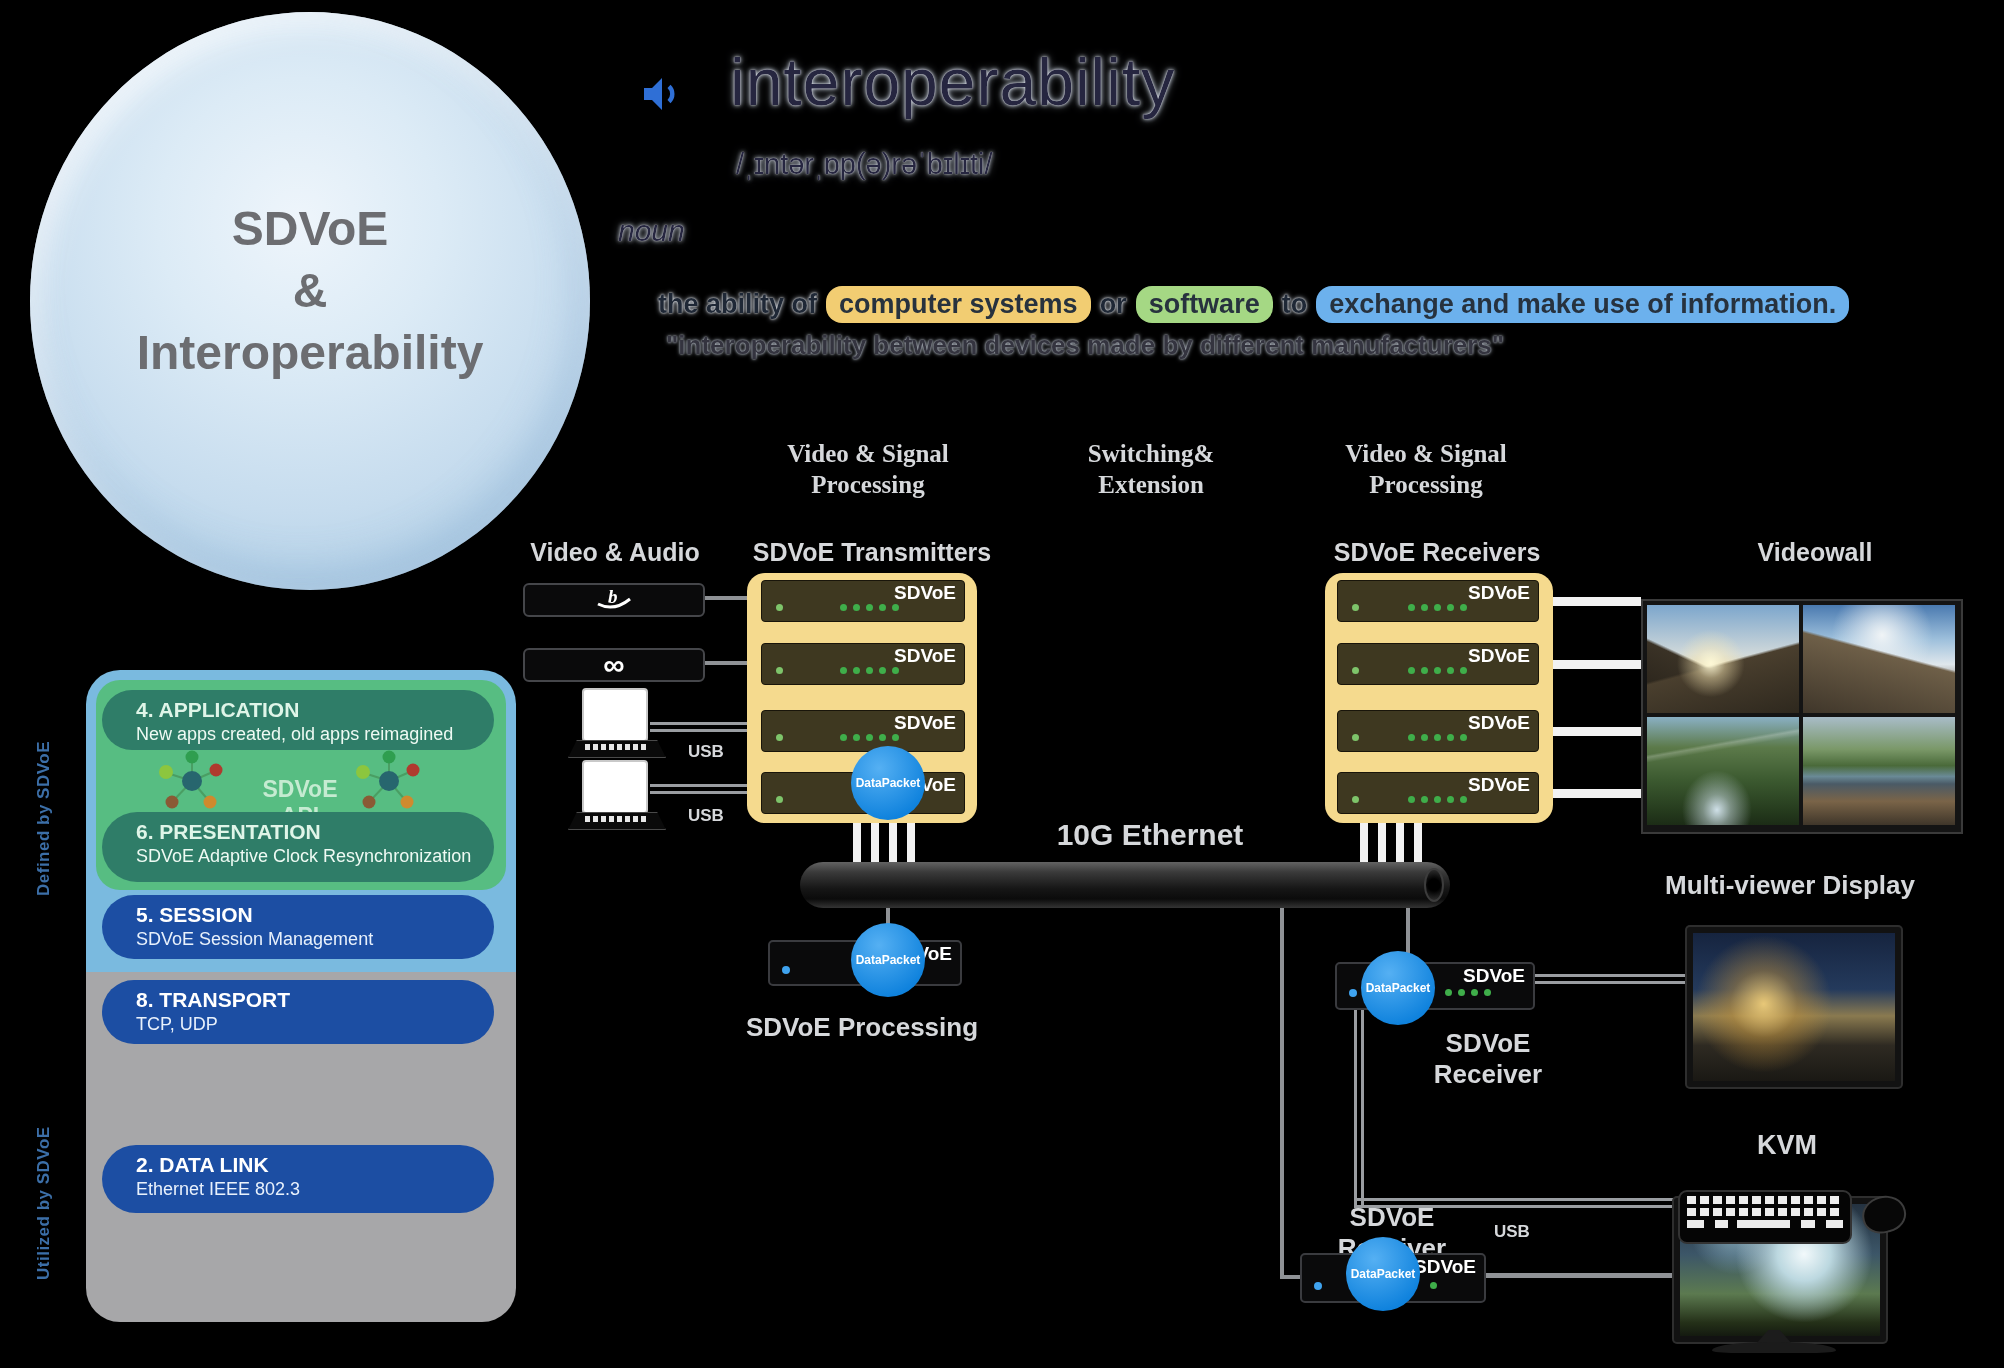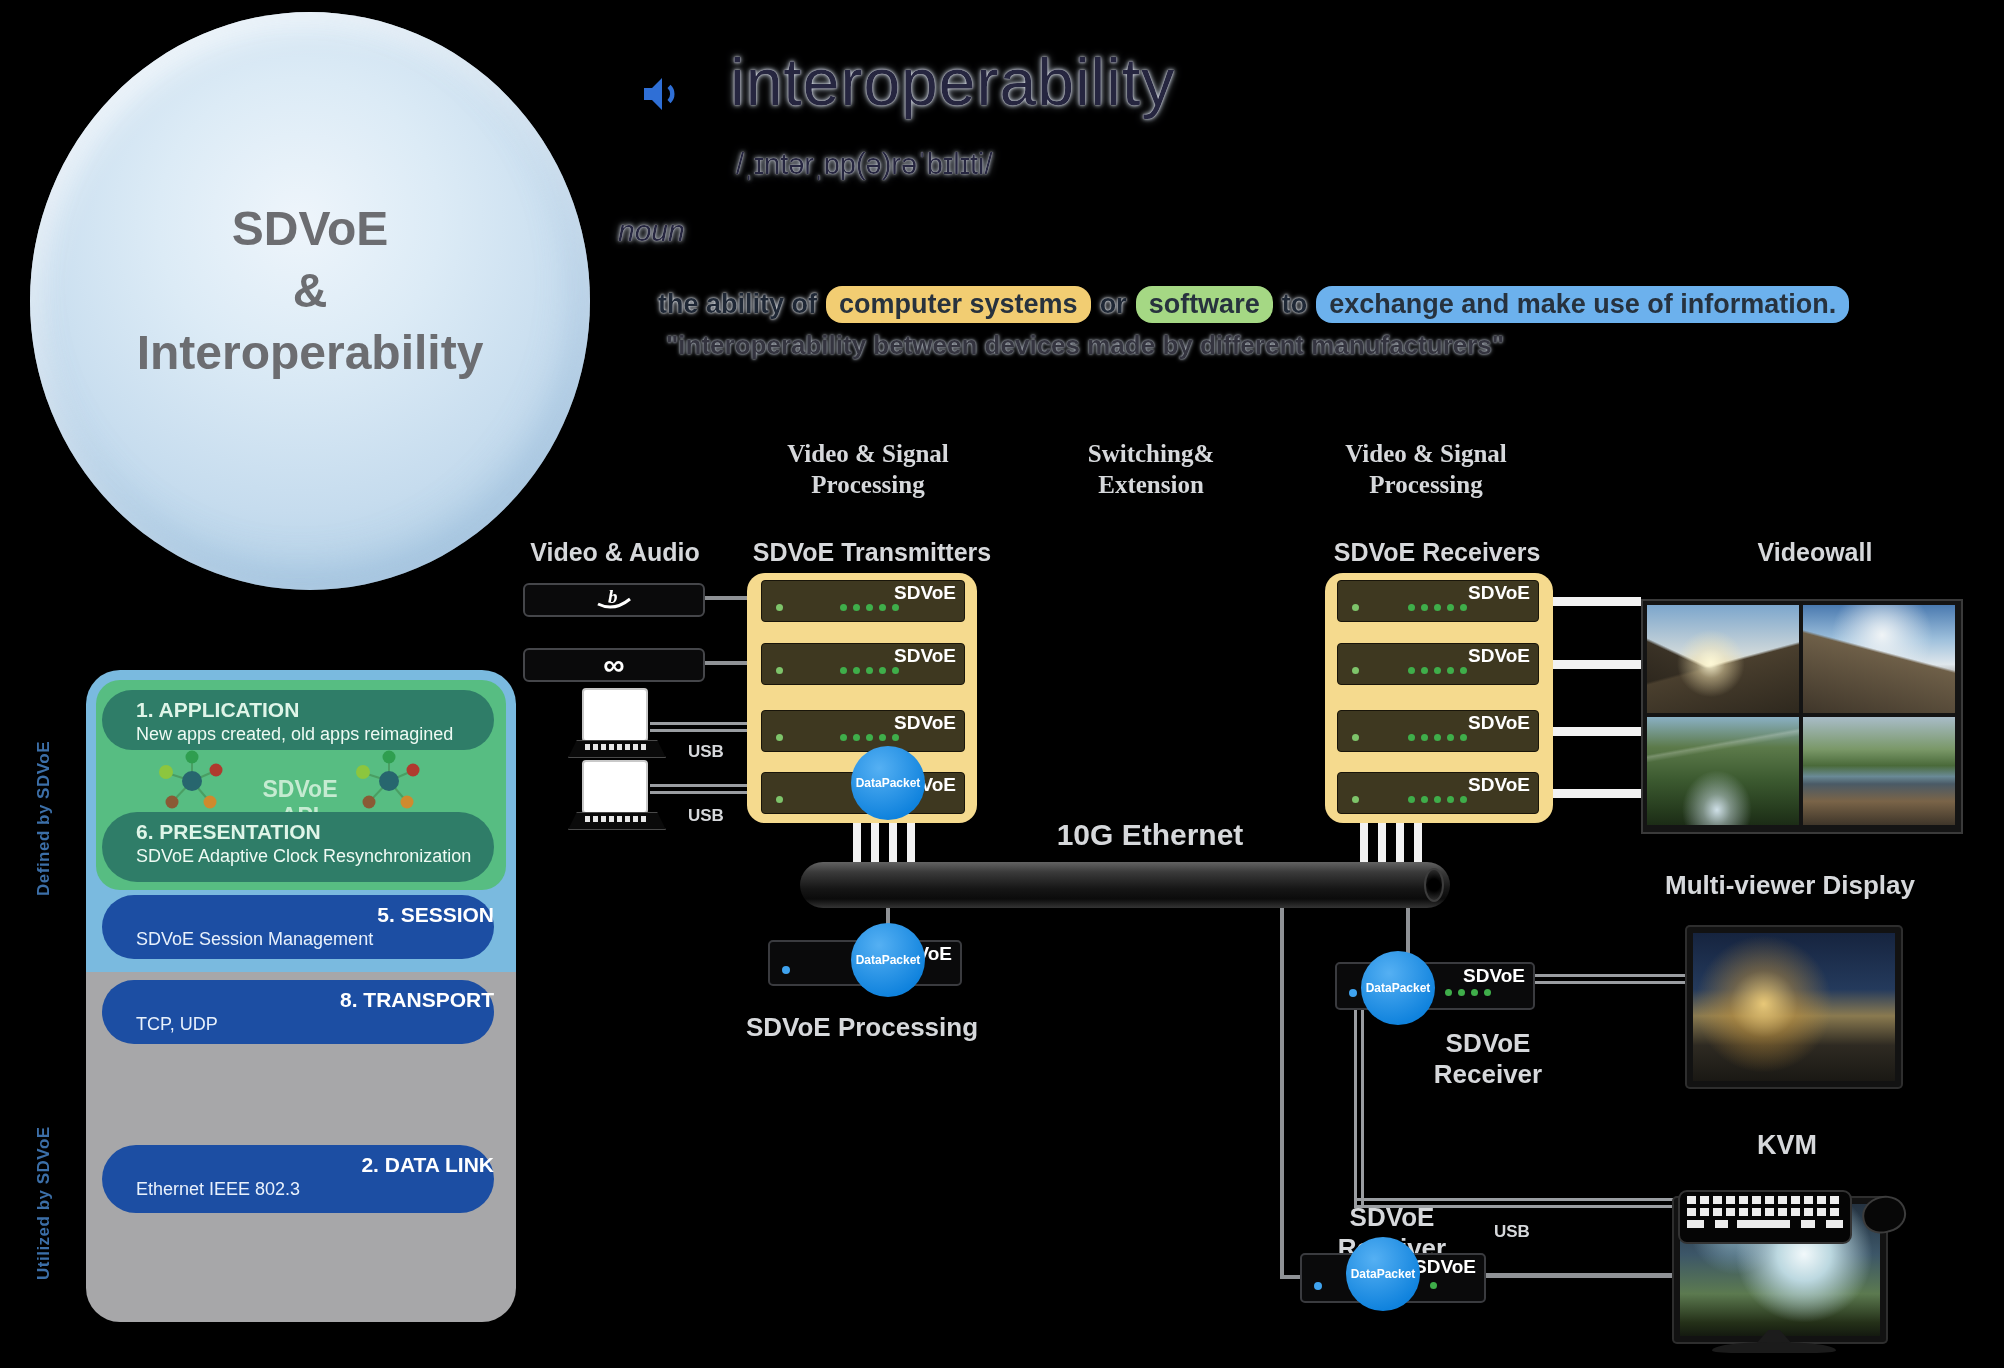--- a/index.html
+++ b/index.html
@@ -140,7 +140,7 @@
   <div class="abs osi-green"></div>
 
   <div class="abs pill pill-teal" style="top:690px;height:60px;">
-    <div class="t">1. APPLICATION</div>
+    <div class="t">4. APPLICATION</div>
     <div class="s">New apps created, old apps reimagined</div>
   </div>
 

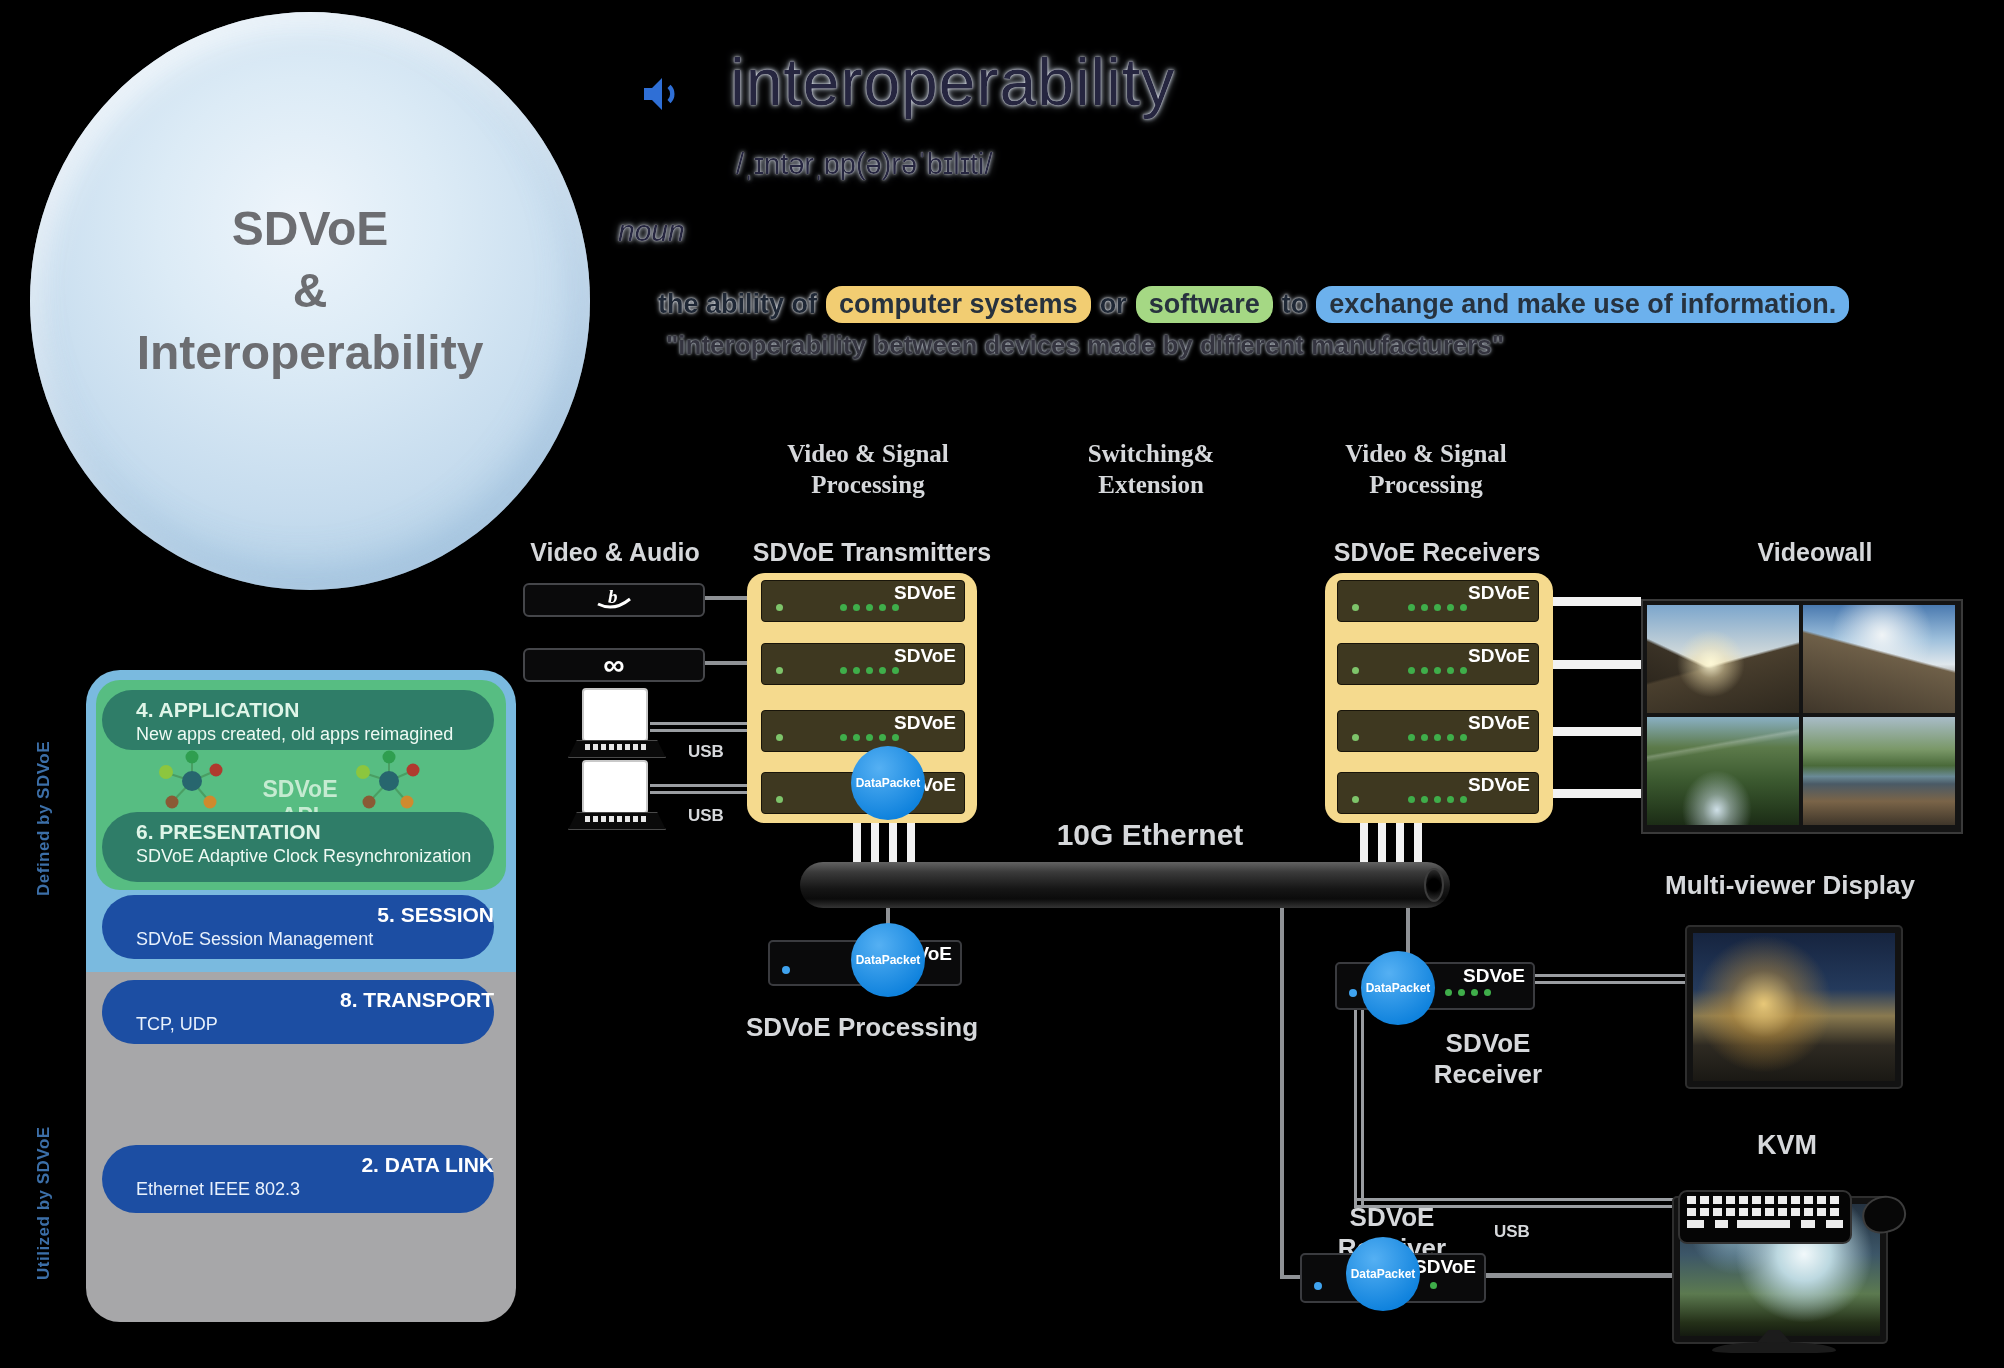--- a/index.html
+++ b/index.html
@@ -35,7 +35,7 @@
   .pill-teal{background:#2f7d68;}
   .pill-teal .t{color:#dff5e8;} .pill-teal .s{color:#eefaf3;}
   .pill-blue{background:#1c4ea3;}
-  .pill-blue .t{color:#fff;text-align:right;} .pill-blue .s{color:#e8f1fc;}
+  .pill-blue .t{color:#fff;} .pill-blue .s{color:#e8f1fc;}
   .api-label{font-size:23px;font-weight:700;color:#c5ebd1;}
   .vside{writing-mode:vertical-rl;transform:rotate(180deg);color:#3c6fa8;font-weight:700;
     font-size:17px;letter-spacing:.5px;}

